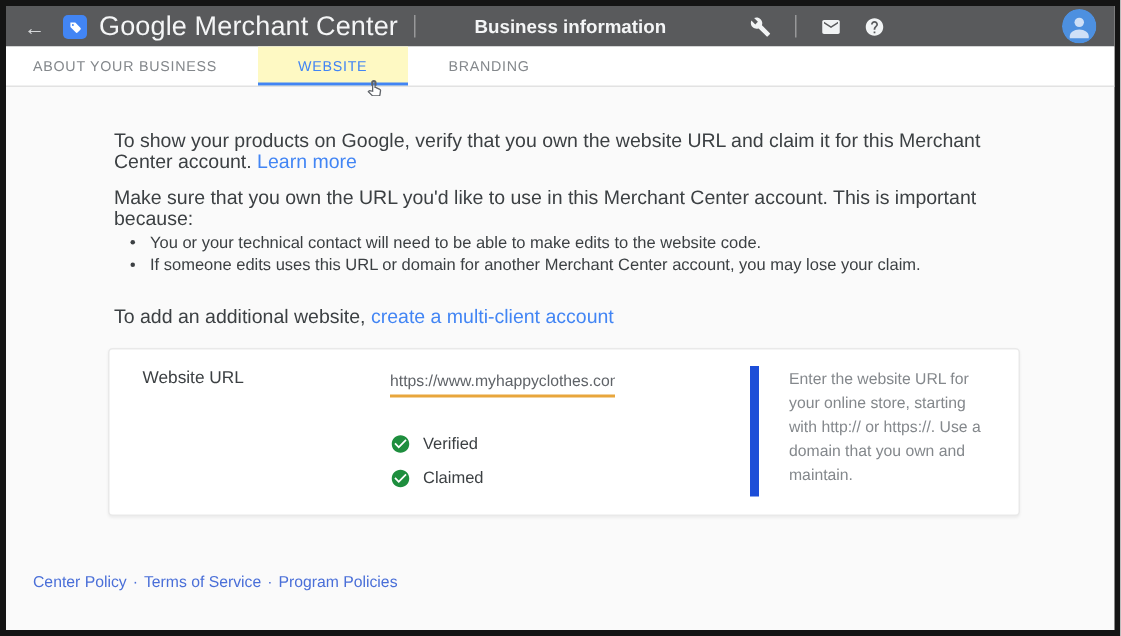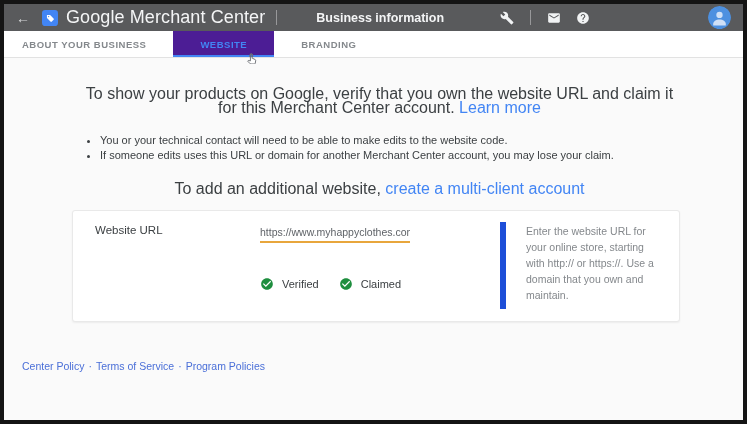--- a/index.html
+++ b/index.html
@@ -41,7 +41,7 @@
   .tab {
     display:flex; align-items:center;
     padding:0 27px;
-    font-size:9.5px; font-weight:bold; letter-spacing:.5px;
+    font-size:9.5px; font-weight:normal; letter-spacing:.5px;
     color:#84888c; cursor:pointer; white-space:nowrap;
     position:relative;
   }

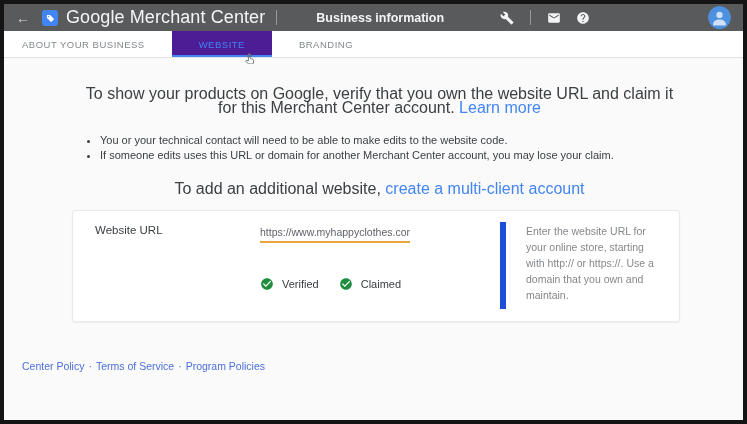--- a/index.html
+++ b/index.html
@@ -48,7 +48,7 @@
   .tab:first-child { padding-left:18px; }
   .tab.active {
     color:#4285f4;
-    background:#4c1d95;
+    background:#fef9c3;
     box-shadow:inset 0 -2px 0 #4285f4;
   }
   .cursor-hand { position:absolute; bottom:-7px; right:16px; width:13px; height:13px; }

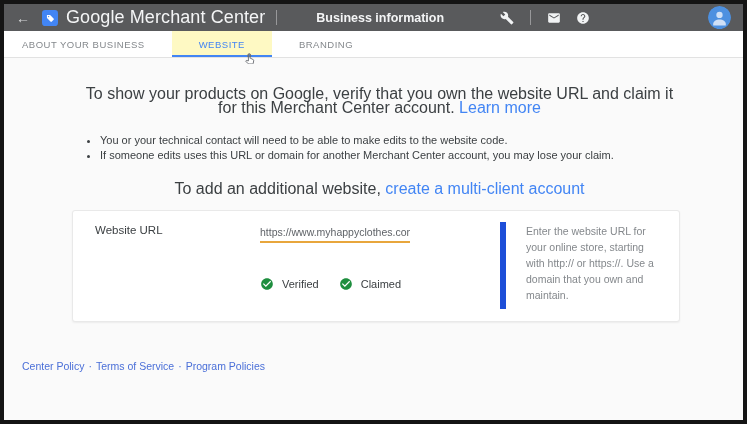--- a/index.html
+++ b/index.html
@@ -55,7 +55,7 @@
 
   
   .content { padding:29px 60px 0 72px; }
-  .para { font-size:16px; line-height:14px; color:#3c4043;text-align:center; }
+  .para { font-size:13px; line-height:14px; color:#3c4043; }
   .p1 { margin-bottom:10px; }
   .p2 { margin-bottom:2px; }
   a.lnk { color:#4285f4; text-decoration:none; cursor:pointer; }

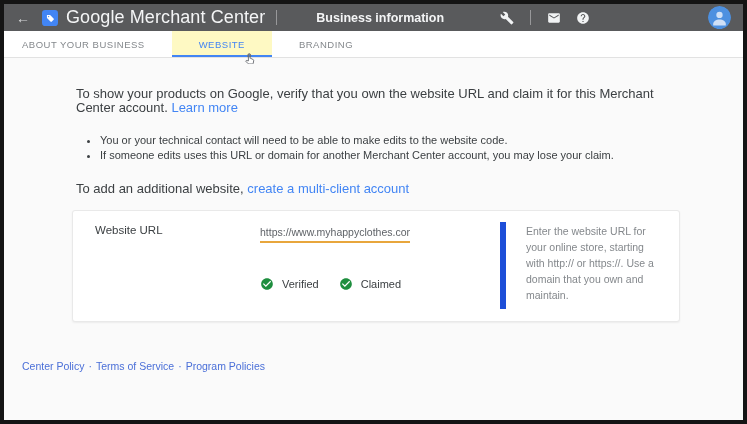--- a/index.html
+++ b/index.html
@@ -160,6 +160,7 @@
       <span>To show your products on Google, verify that you own the website URL and claim it for this Merchant Center account.</span>
       <a class="lnk">Learn more</a>
     </p>
+    <p class="para p2">Make sure that you own the URL you'd like to use in this Merchant Center account. This is important because:</p>
     <ul class="reasons">
       <li>You or your technical contact will need to be able to make edits to the website code.</li>
       <li>If someone edits uses this URL or domain for another Merchant Center account, you may lose your claim.</li>

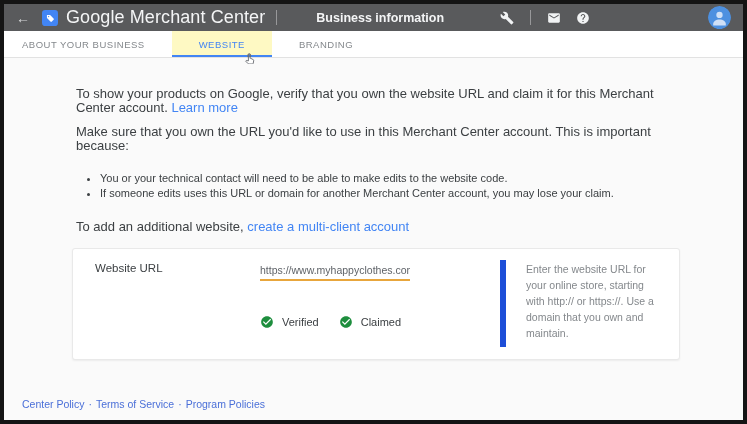--- a/index.html
+++ b/index.html
@@ -59,7 +59,7 @@
   .p1 { margin-bottom:10px; }
   .p2 { margin-bottom:2px; }
   a.lnk { color:#4285f4; text-decoration:none; cursor:pointer; }
-  ul.reasons { margin:18px 0 0 0; padding-left:24px; list-style:disc; color:#3c4043; }
+  ul.reasons { margin:2px 0 0 0; padding-left:24px; list-style:disc; color:#3c4043; }
   ul.reasons li { font-size:11px; line-height:14px; margin-top:1px; color:#3c4043; }
   .p3 { margin-top:20px; }
 

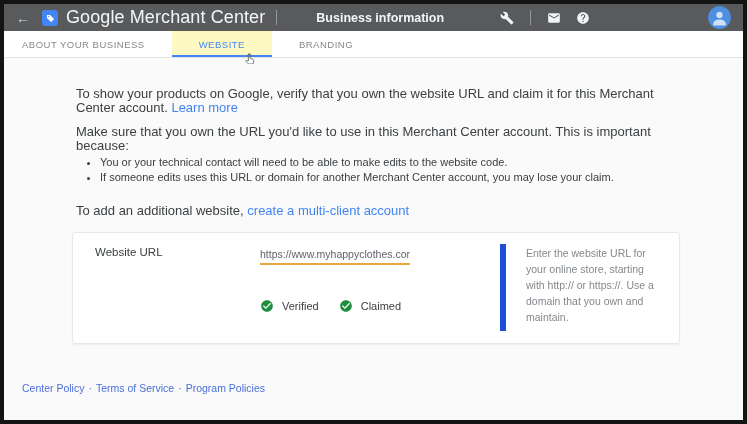--- a/index.html
+++ b/index.html
@@ -84,7 +84,7 @@
     font-size:10.5px; color:#5f6368;
     padding:1px 0 3px;
   }
-  .statuses { margin-top:34px; display:flex; flex-direction:row; gap:20px; }
+  .statuses { margin-top:24px; display:flex; flex-direction:column; gap:9px; }
   .status { display:flex; align-items:center; gap:8px; font-size:11px; color:#3c4043; }
   .check { width:14px; height:14px; display:block; }
   .col-help {

